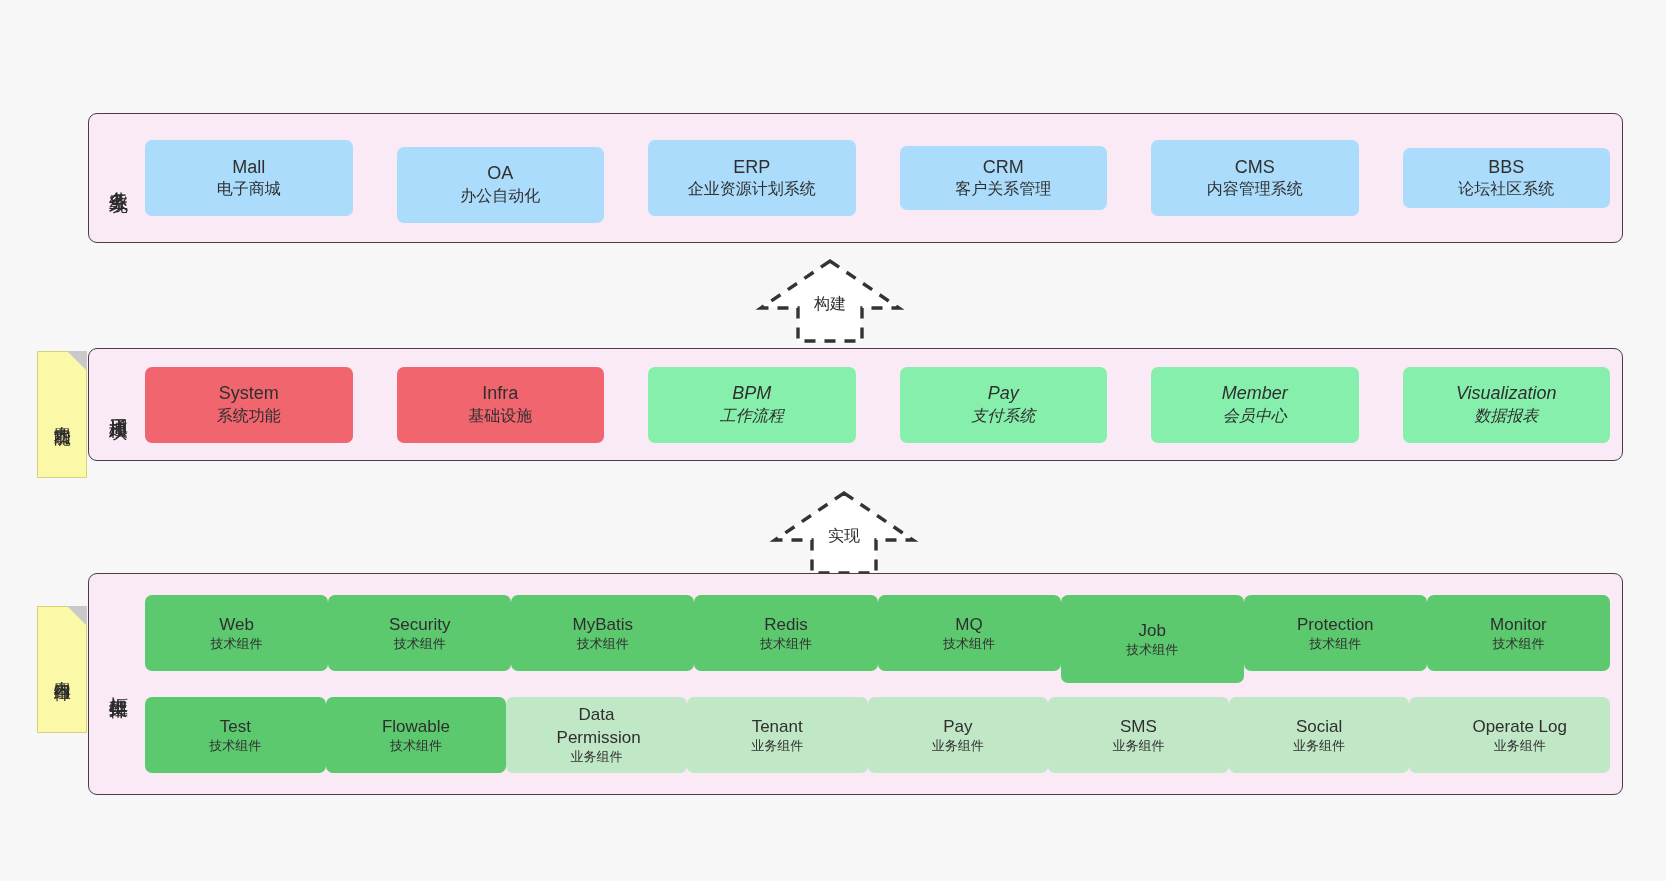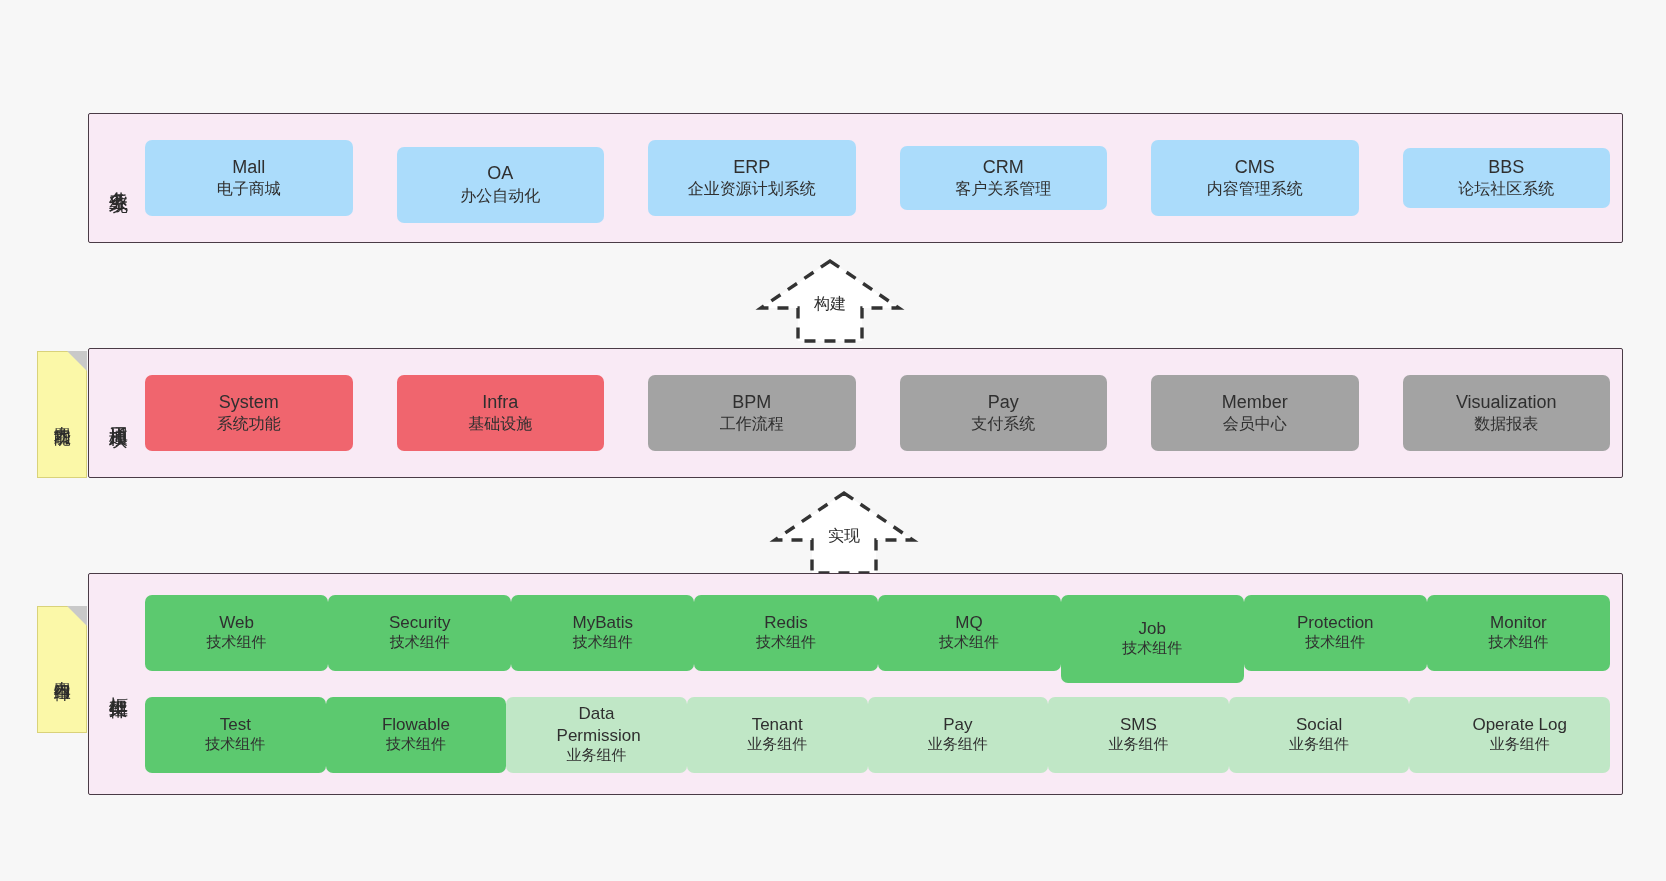--- a/index.html
+++ b/index.html
@@ -20,7 +20,7 @@
     box-sizing:border-box;
     background:#f9eaf5;
     border:1.6px solid #4a3b46;
-    border-radius:2px;
+    border-radius:9px;
     display:flex;
     align-items:center;
   }

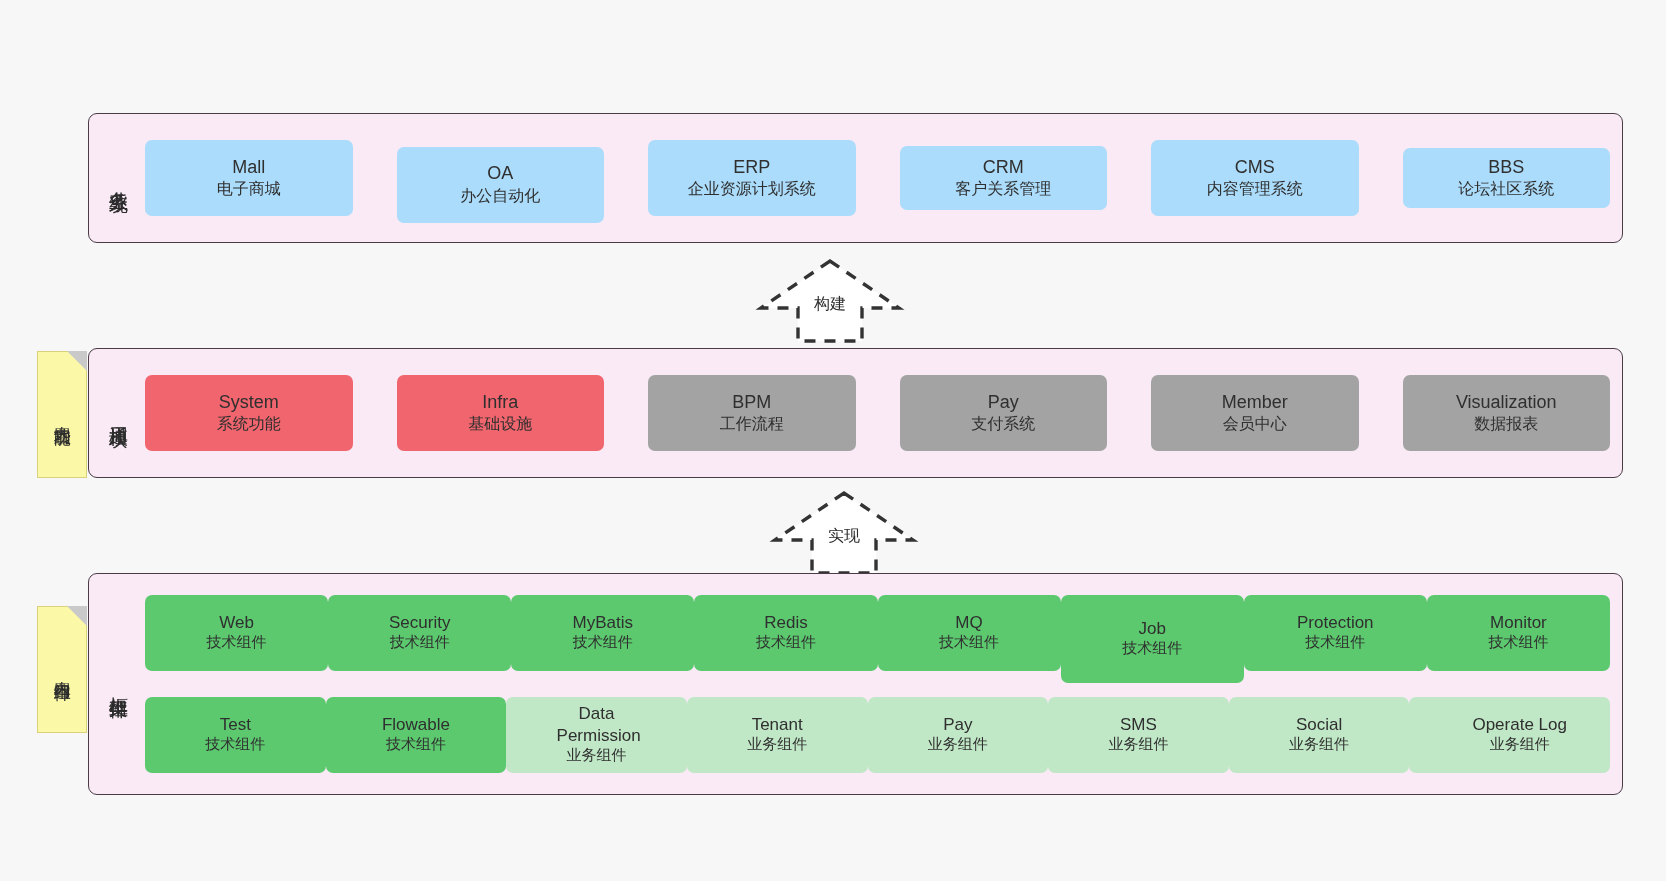--- a/index.html
+++ b/index.html
@@ -172,7 +172,7 @@
     <span>内置功能</span>
   </div>
 
-  <div class="layer" id="layer-module" style="left:88px;top:348px;width:1535px;height:130px;">
+  <div class="layer" id="layer-module" style="left:88px;top:348px;width:1535px;height:113px;">
     <div class="layer-title">通用模块</div>
     <div class="cells">
 

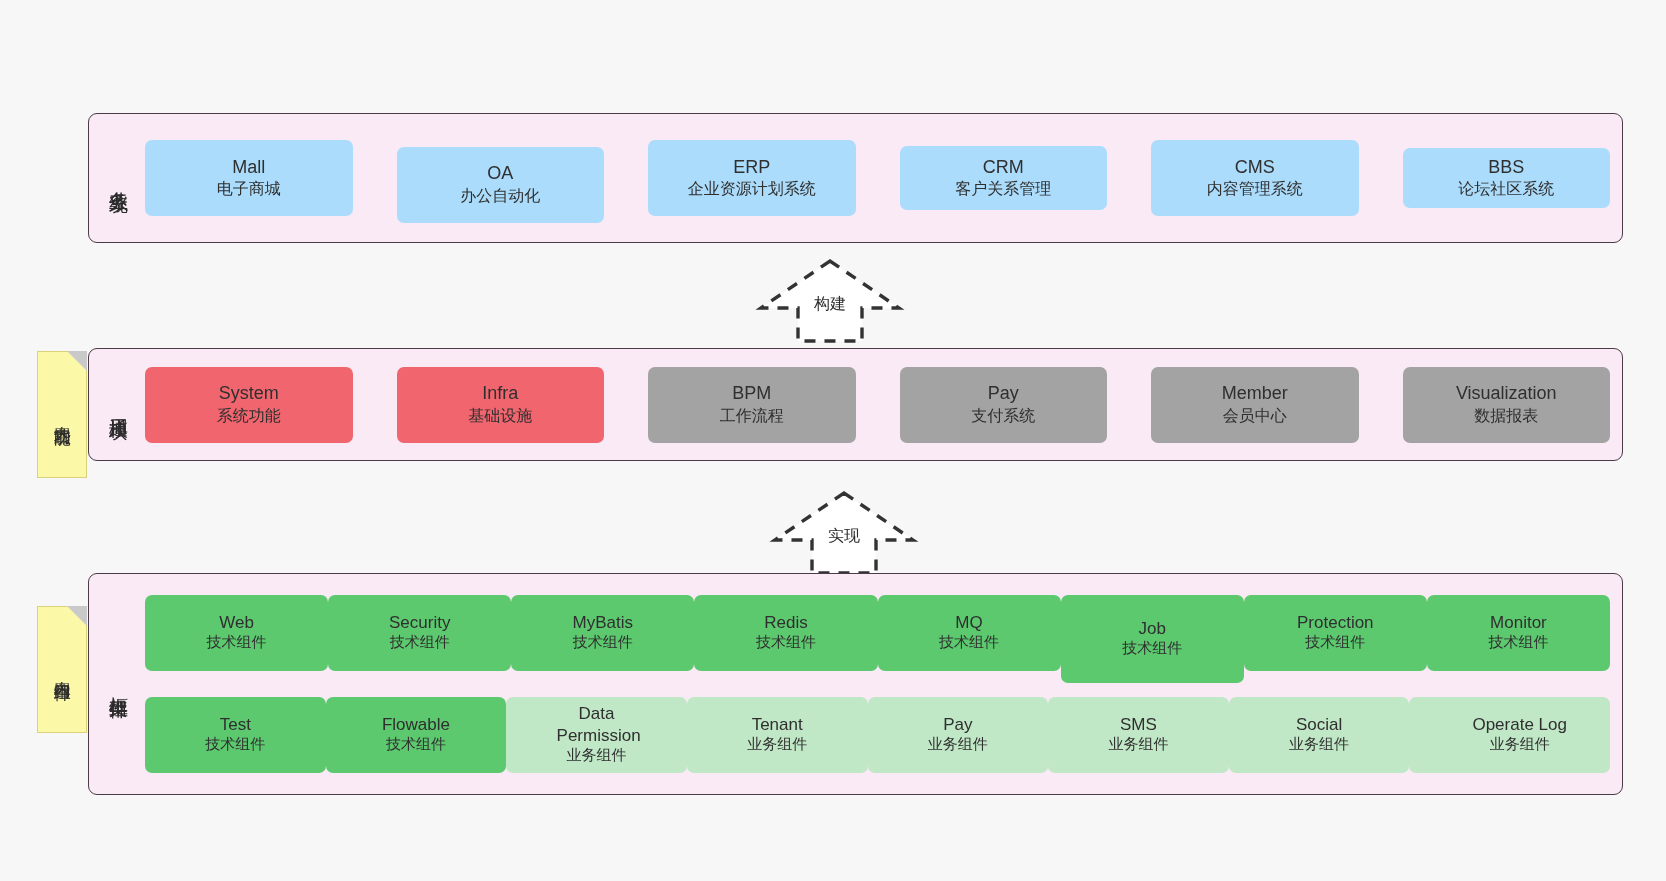--- a/index.html
+++ b/index.html
@@ -71,7 +71,7 @@
 
   .blue {background:#abdcfb;}
   .red  {background:#f0656e;}
-  .pink {background:#a3a3a3;}
+  .pink {background:#86efac;font-style:italic;}
   .green{background:#5cc96f;}
   .lgreen{background:#c0e7c6;}
 

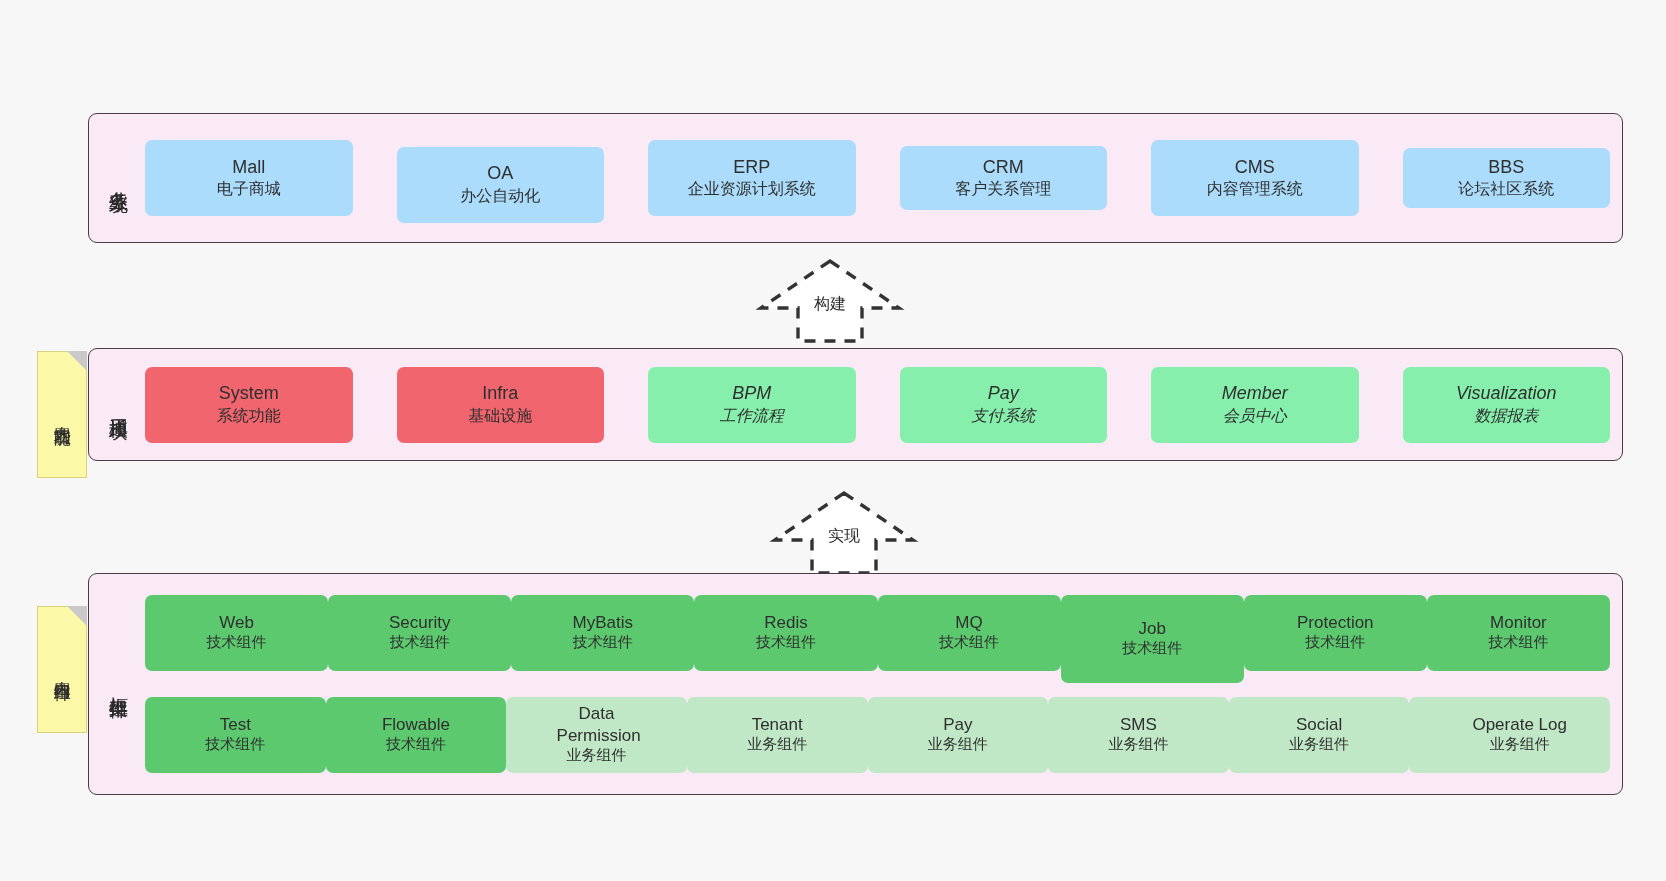--- a/index.html
+++ b/index.html
@@ -67,7 +67,7 @@
   .cell .t1{font-size:18px;}
   .cell .t2{font-size:16px;}
   .cell.small .t1{font-size:17px;}
-  .cell.small .t2{font-size:15px;font-family:Liberation Mono, monospace;}
+  .cell.small .t2{font-size:13px;}
 
   .blue {background:#abdcfb;}
   .red  {background:#f0656e;}

